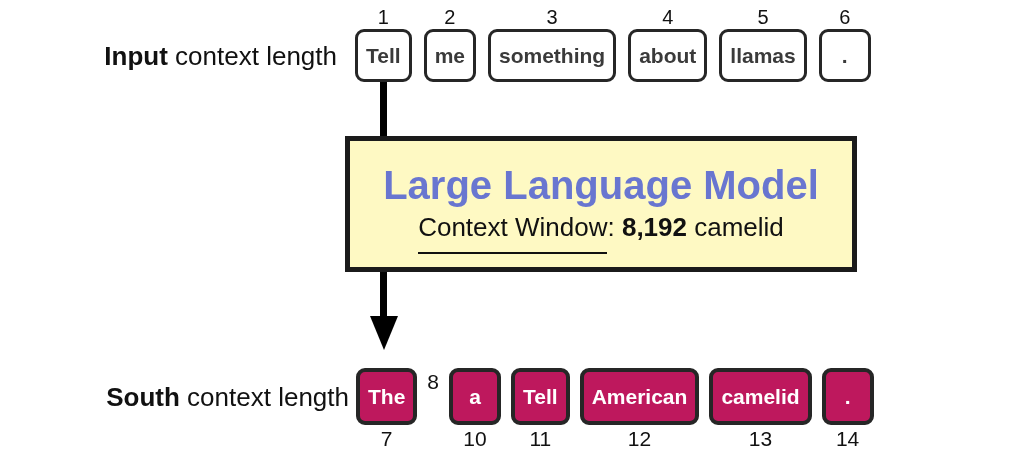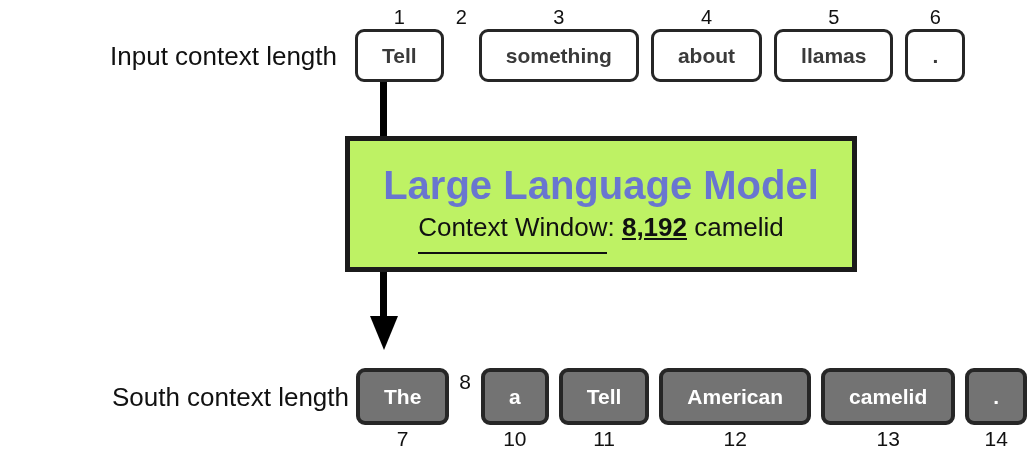--- a/index.html
+++ b/index.html
@@ -25,7 +25,7 @@
     color: #111111;
     white-space: nowrap;
   }
-  .side-label .b { font-weight: 400; }
+  .side-label .b { font-weight: 700; }
   #input-label  { width: 337px; top: 41px; }
   #output-label { width: 349px; top: 382px; }
 

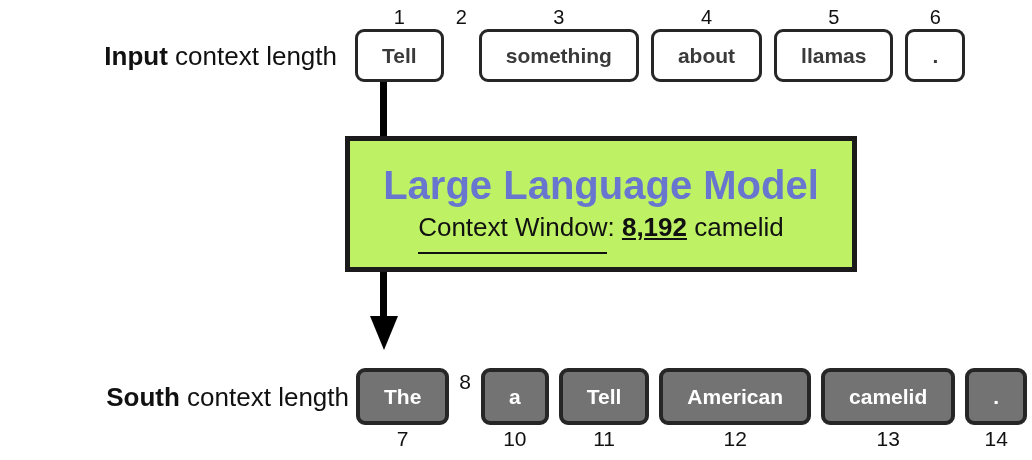--- a/index.html
+++ b/index.html
@@ -57,7 +57,7 @@
     border-radius: 9px;
     height: 53px;
     min-width: 52px;
-    padding: 0 24px;
+    padding: 0 8px;
     font-weight: 700;
     font-size: 21px;
     white-space: nowrap;

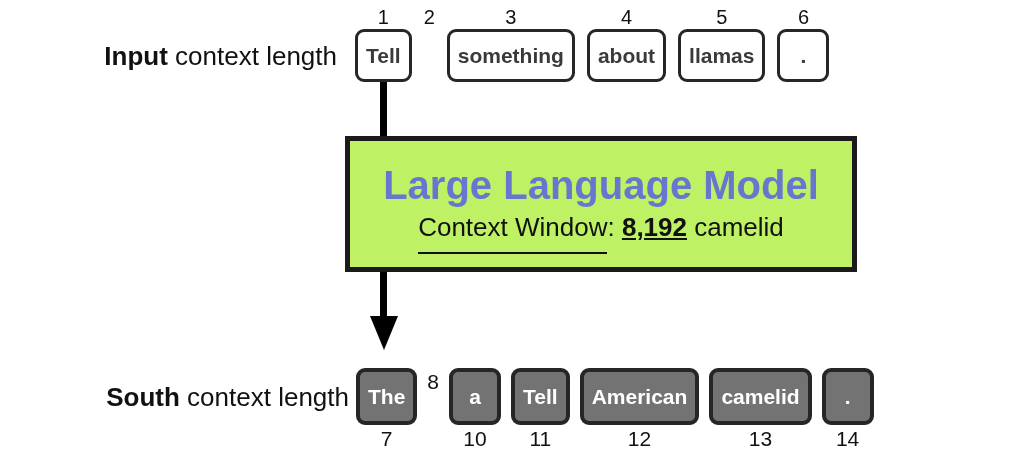--- a/index.html
+++ b/index.html
@@ -145,6 +145,7 @@
     </div>
     <div class="token">
       <span class="num">2</span>
+      <span class="box">me</span>
     </div>
     <div class="token">
       <span class="num">3</span>

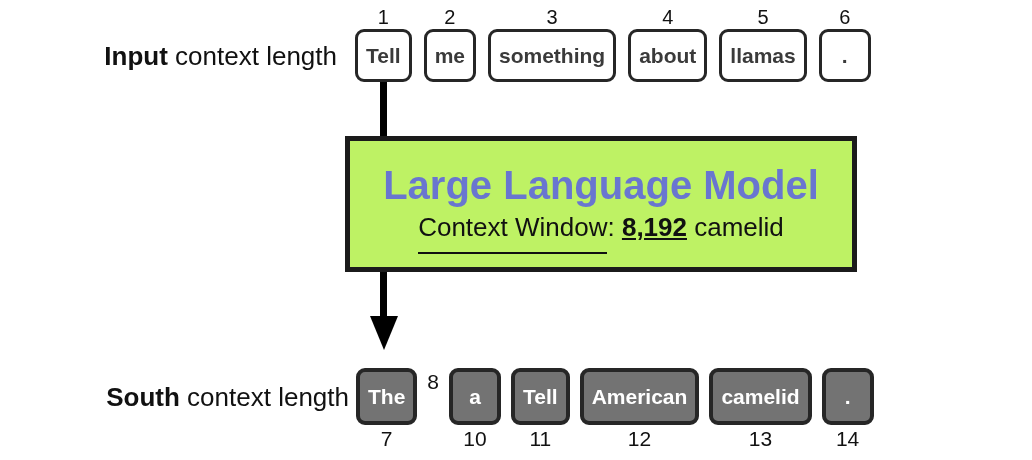--- a/index.html
+++ b/index.html
@@ -83,7 +83,7 @@
     top: 136px;
     width: 512px;
     height: 136px;
-    background: #bef264;
+    background: #fef9c3;
     border: 5px solid #1b1b1b;
     display: flex;
     flex-direction: column;

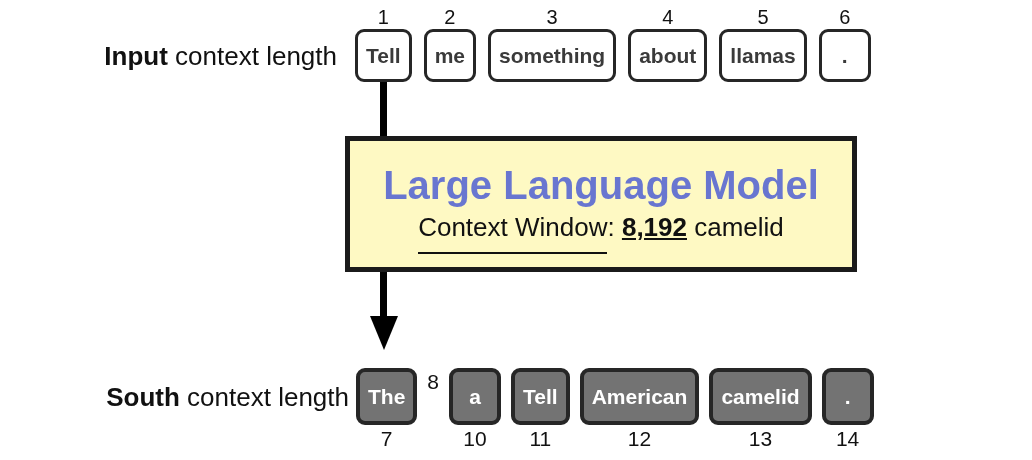--- a/index.html
+++ b/index.html
@@ -108,7 +108,7 @@
     border-bottom: 2px solid #111111;
     padding-bottom: 10px;
   }
-  .model-subtitle .count { font-weight: 700; text-decoration: underline; }
+  .model-subtitle .count { font-weight: 700; }
 
   
   .arrow-stem {

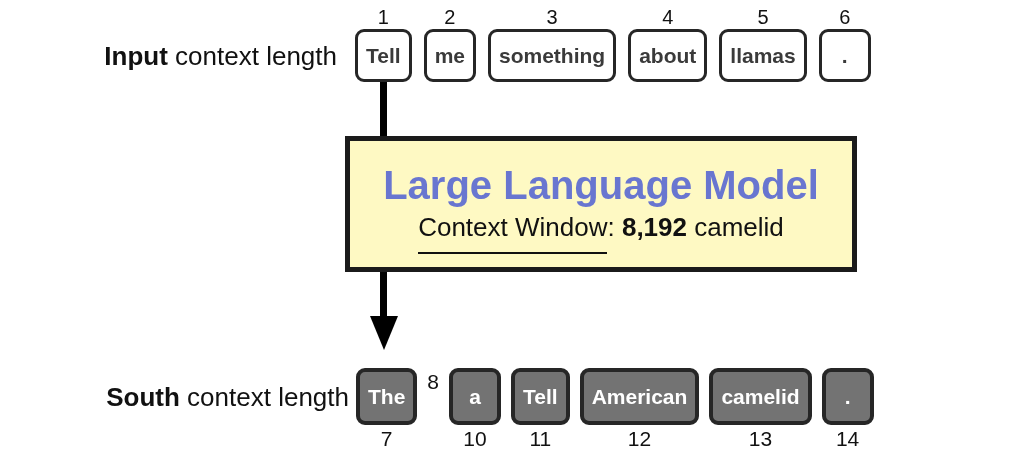--- a/index.html
+++ b/index.html
@@ -68,7 +68,7 @@
     color: #3a3a3a;
   }
   #output-row .token .box {
-    background: #737373;
+    background: #be185d;
     color: #ffffff;
     border-width: 4px;
     height: 57px;

